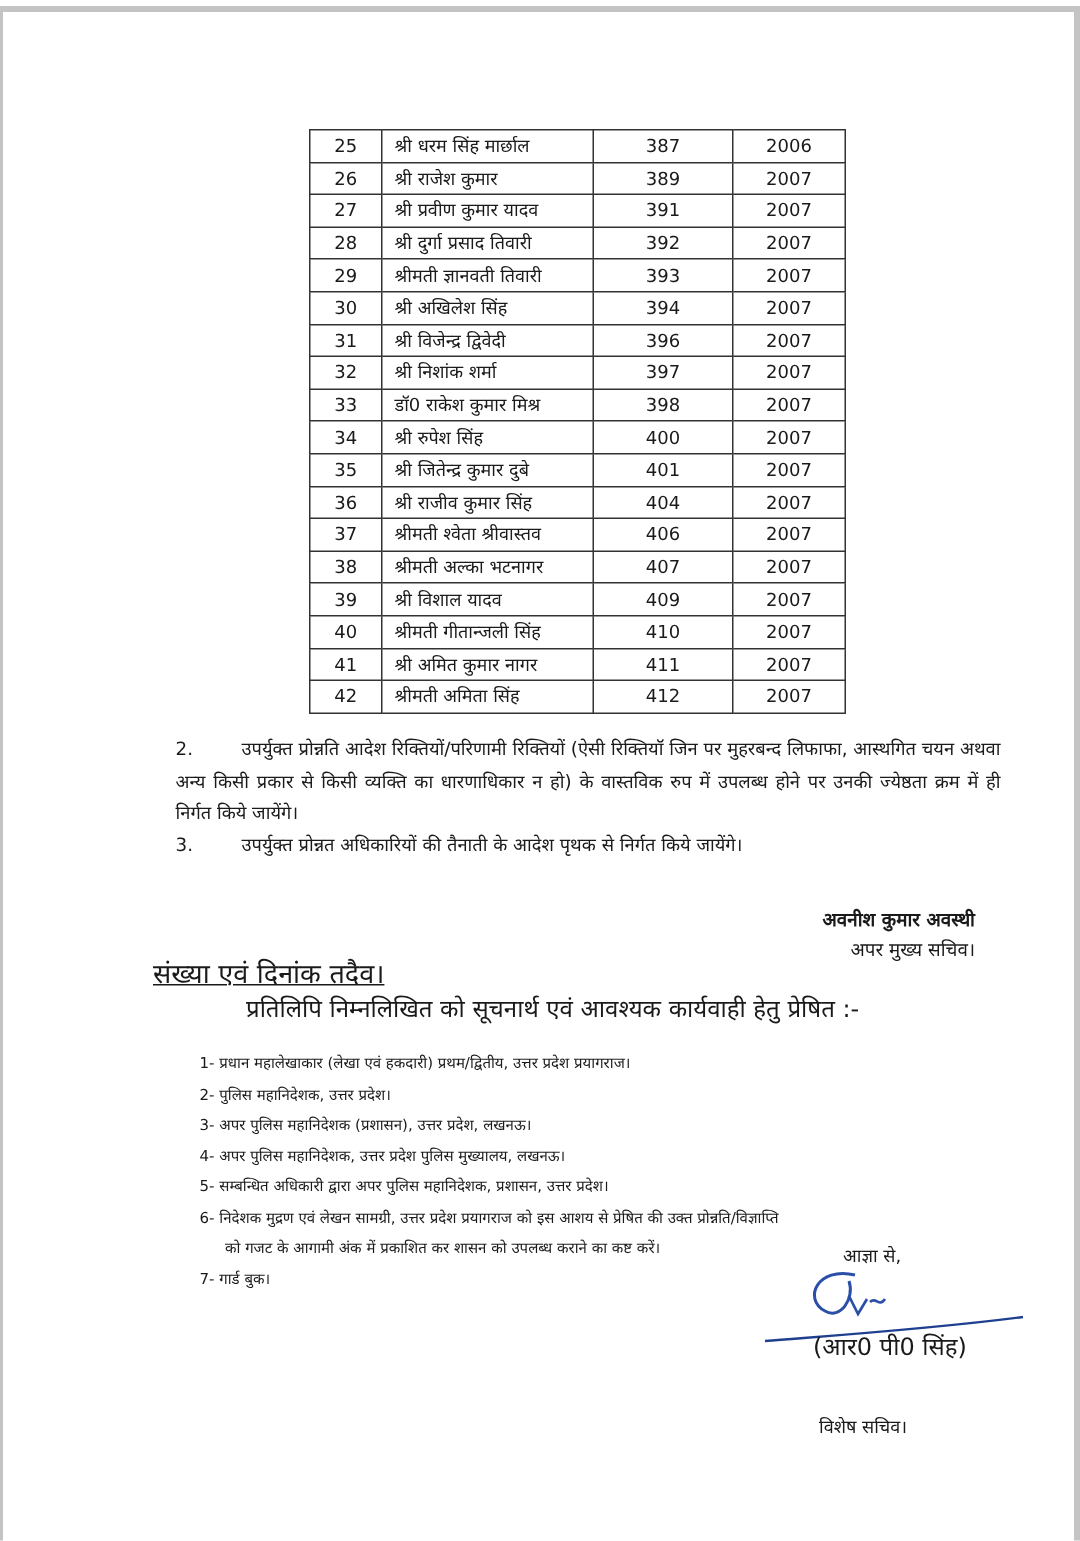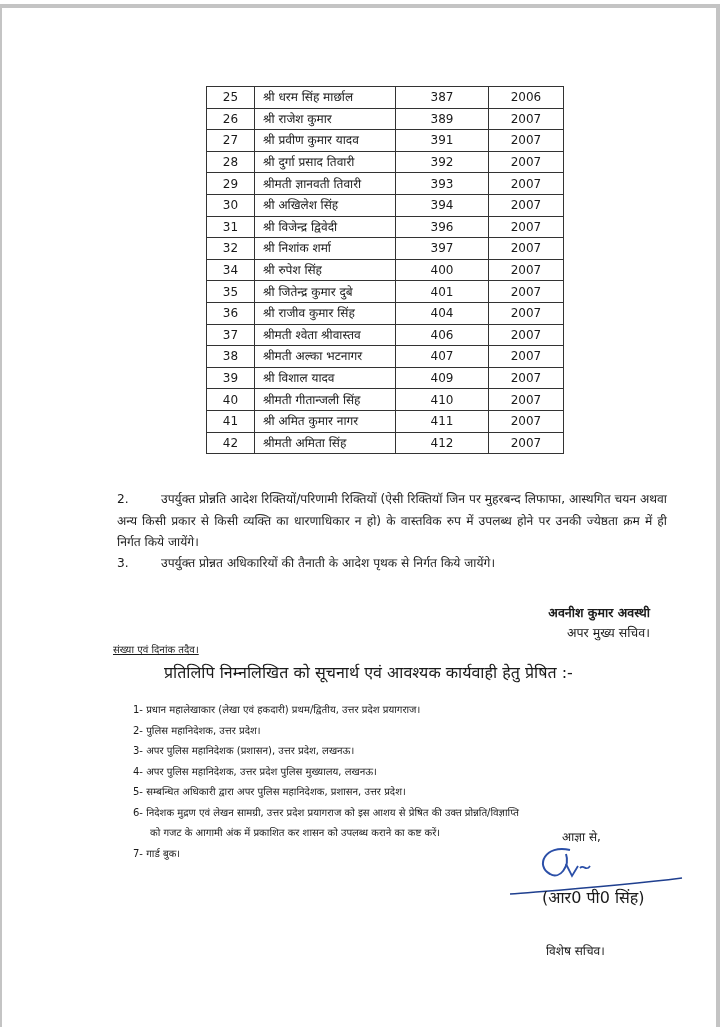--- a/index.html
+++ b/index.html
@@ -101,6 +101,12 @@
         <td class="c-year">2007</td>
       </tr>
       <tr>
+        <td class="c-sn">33</td>
+        <td class="c-name">डॉ0 राकेश कुमार मिश्र</td>
+        <td class="c-num">398</td>
+        <td class="c-year">2007</td>
+      </tr>
+      <tr>
         <td class="c-sn">34</td>
         <td class="c-name">श्री रुपेश सिंह</td>
         <td class="c-num">400</td>

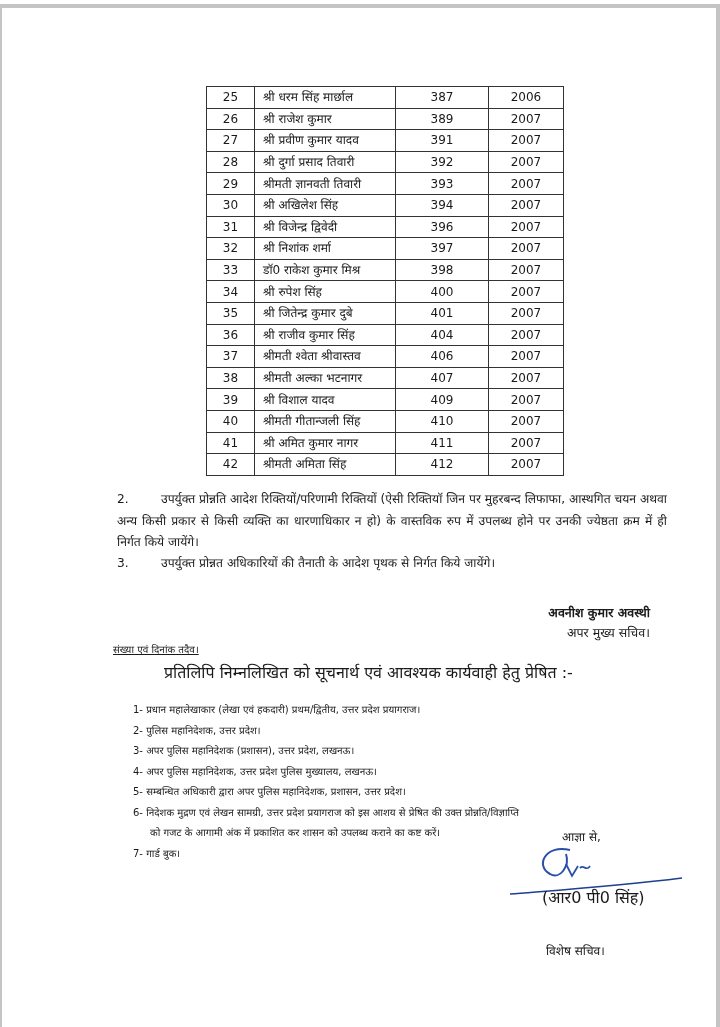--- a/index.html
+++ b/index.html
@@ -31,7 +31,7 @@
     .sig1 { position: absolute; left: 480px; top: 603px; width: 170px; text-align: right; font-size: 12.5px; line-height: 20px; }
     .sig1 .name { font-weight: bold; }
 
-    .ref { position: absolute; left: 113px; top: 640px; font-size: 10px; line-height: 20px; text-decoration: underline; }
+    .ref { position: absolute; left: 102px; top: 640px; font-size: 18px; line-height: 20px; text-decoration: underline; }
     .intro { position: absolute; left: 164px; top: 663px; font-size: 16px; line-height: 20px; }
     ol.copies { position: absolute; left: 117px; top: 684px; margin: 16px; padding: 0; list-style: none; width: 560px; font-size: 10px; line-height: 20.5px; }
     ol.copies li .idx { display: inline; }

